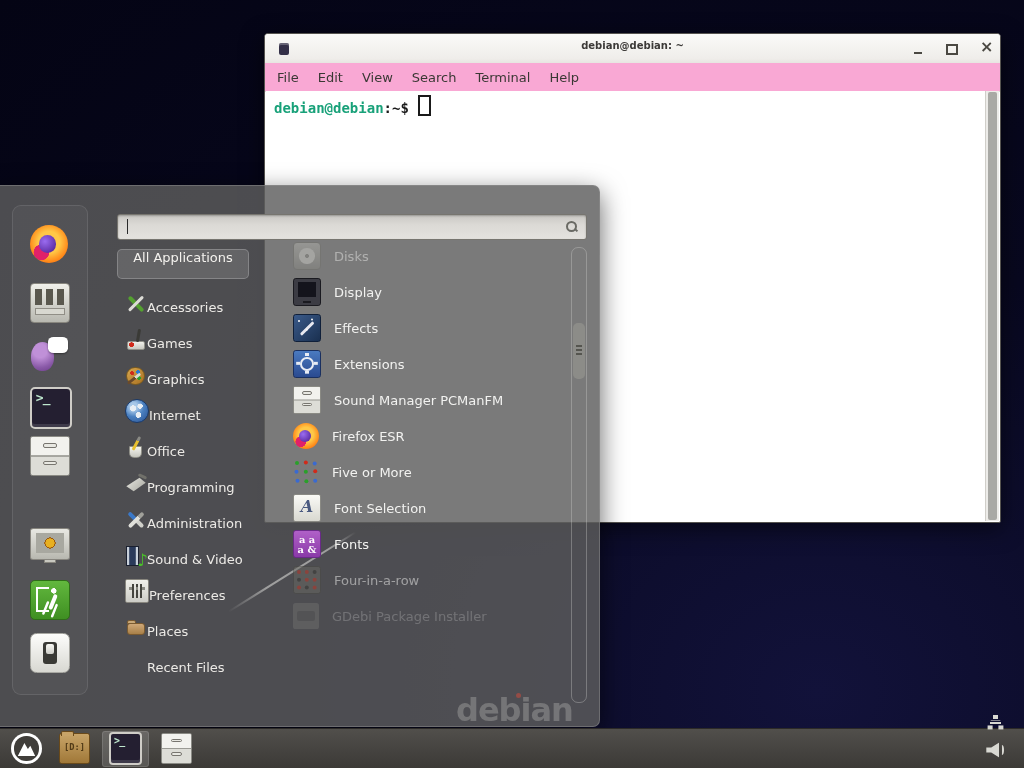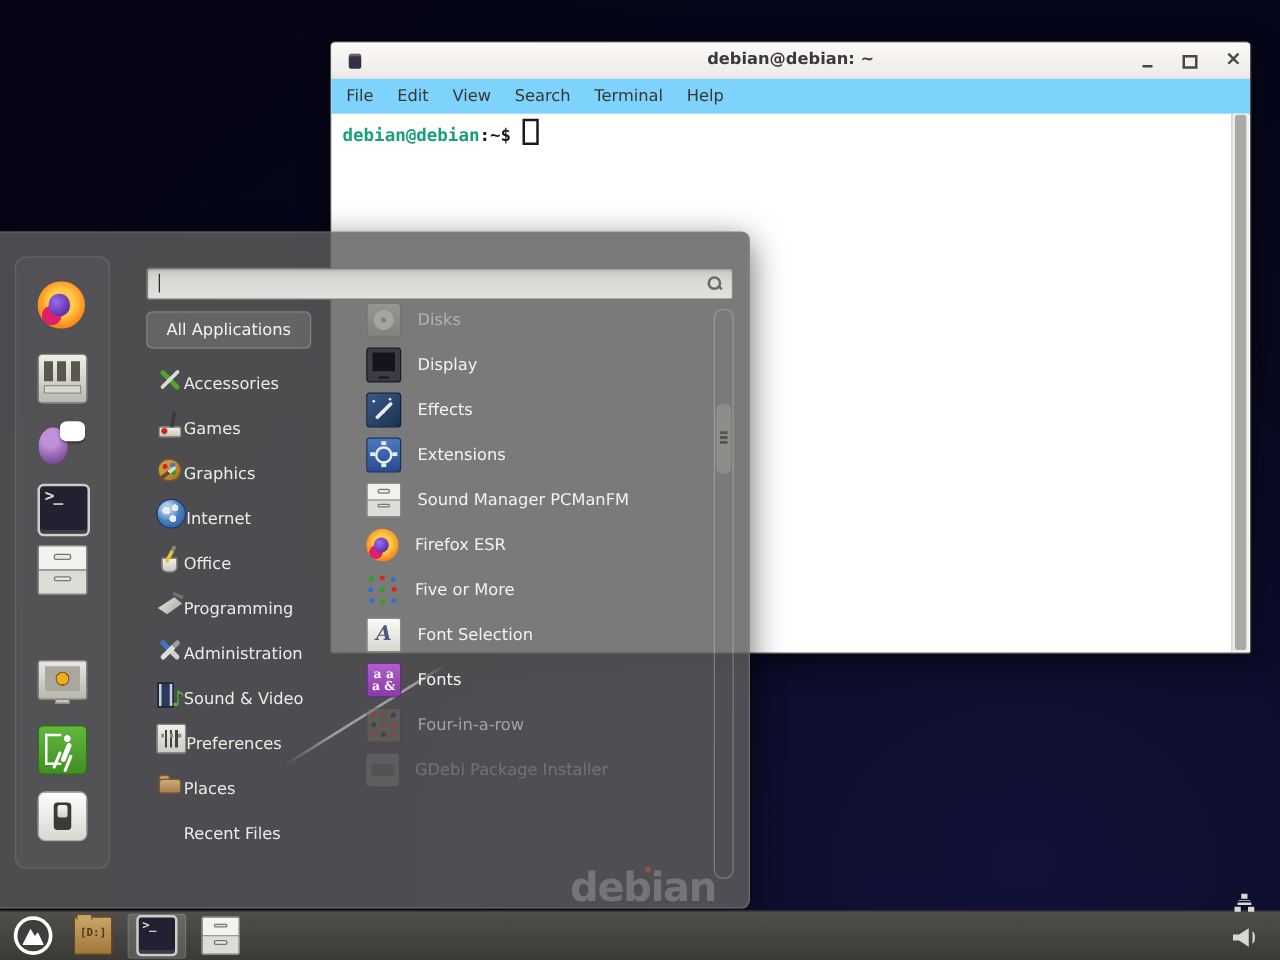--- a/index.html
+++ b/index.html
@@ -16,7 +16,7 @@
   .titlebar{position:absolute;left:0;top:0;right:0;height:29px;border-radius:3px 3px 0 0;
     background:linear-gradient(180deg,#fafaf8 0%,#efedea 85%,#e7e5e1 100%);
     border-bottom:1px solid #d5d3ce;}
-  .title{position:absolute;left:0;right:0;top:6px;text-align:center;font-size:13px;font-weight:bold;color:#3c3a38;}
+  .title{position:absolute;left:0;right:0;top:6px;text-align:center;font-size:10px;font-weight:bold;color:#3c3a38;}
   .term-mini{position:absolute;left:14px;top:9px;width:10px;height:12px;background:#343048;border-radius:2px;
     box-shadow:inset 0 2px 0 rgba(255,255,255,.25);}
   .wbtn{position:absolute;top:7px;width:18px;height:16px;display:flex;align-items:center;justify-content:center;cursor:default;}

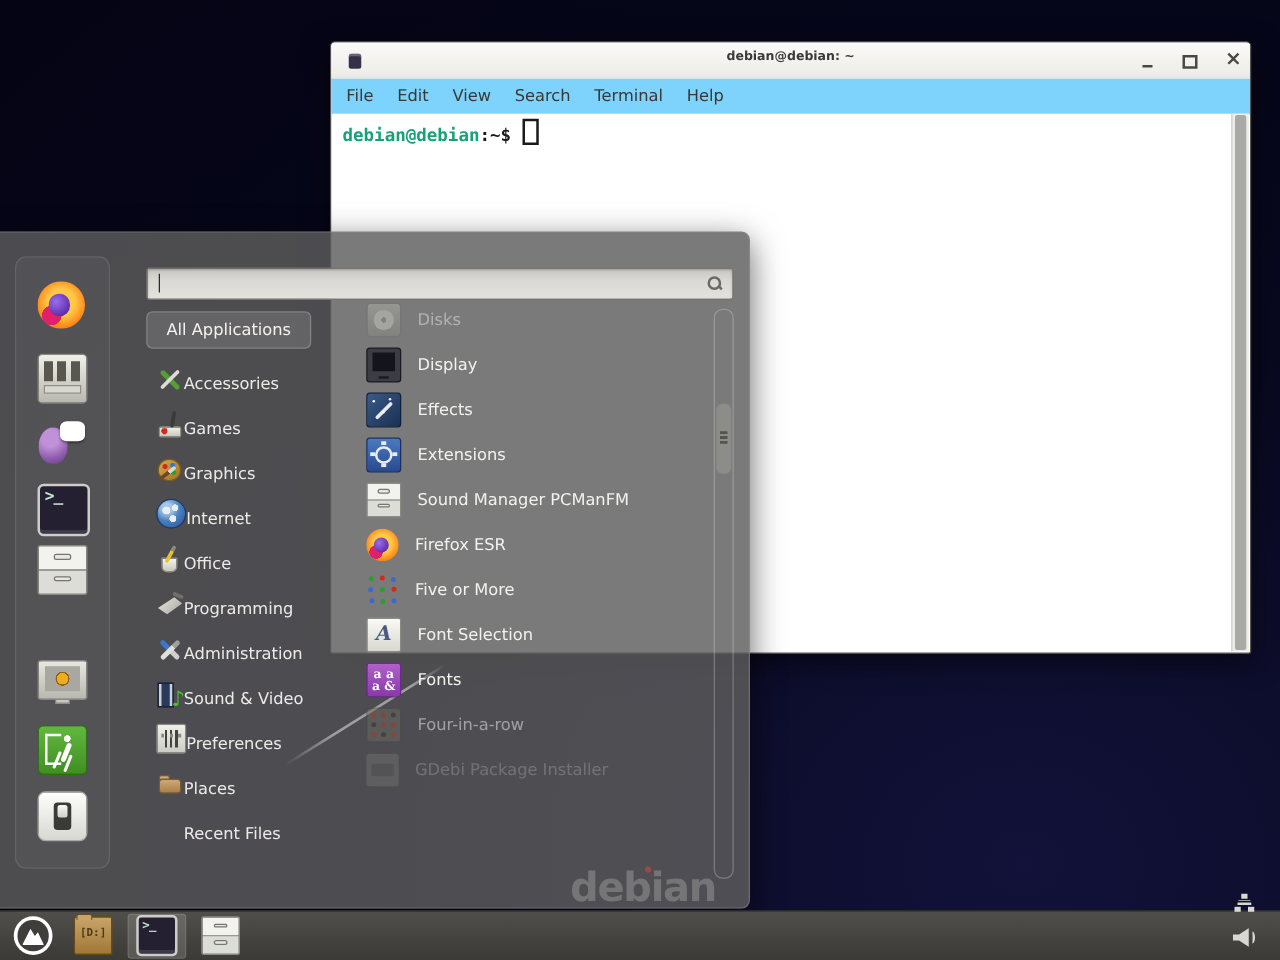--- a/index.html
+++ b/index.html
@@ -25,7 +25,7 @@
   .g-max{width:8px;height:7px;border:2px solid #4a4842;}
   .g-close{width:12px;height:14px;position:relative;}
   .g-close::before{content:"×";position:absolute;left:0;top:-3px;font-size:16px;font-weight:bold;color:#4a4842;line-height:1;}
-  .menubar{position:absolute;left:0;right:0;top:29px;height:28px;background:#7dd3fc;border-bottom:1px solid #dedcd6;
+  .menubar{position:absolute;left:0;right:0;top:29px;height:28px;background:#f9a8d4;border-bottom:1px solid #dedcd6;
     display:flex;align-items:center;gap:19px;padding-left:12px;font-size:13px;color:#3a3834;}
   .menubar span{cursor:default;}
   .content{position:absolute;left:1px;right:1px;top:57px;bottom:1px;background:#ffffff;}

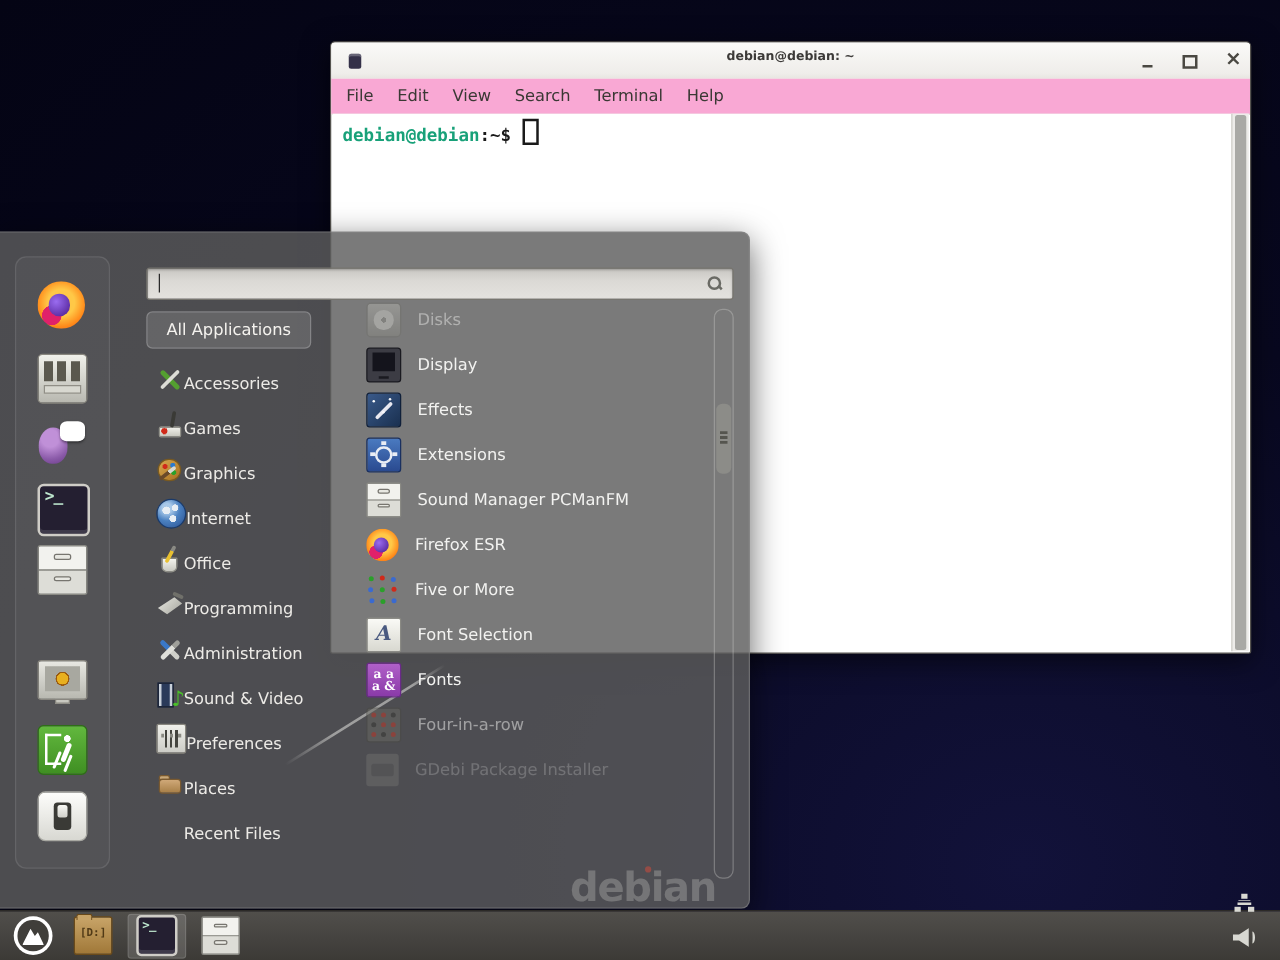--- a/index.html
+++ b/index.html
@@ -63,7 +63,7 @@
 
   .allapps{position:absolute;left:117px;top:63px;width:130px;height:28px;border-radius:5px;
     background:rgba(255,255,255,0.13);border:1px solid rgba(255,255,255,0.22);
-    display:flex;align-items:center;justify-content:center;font-size:13px;color:#f4f2ee;cursor:pointer;}
+    display:flex;align-items:flex-start;justify-content:center;font-size:13px;color:#f4f2ee;cursor:pointer;}
 
   #category-list{position:absolute;left:117px;top:93px;width:152px;}
   .cat-row{display:flex;align-items:flex-end;height:36px;gap:0;padding-left:8px;cursor:pointer;color:#eceae6;font-size:13px;}

